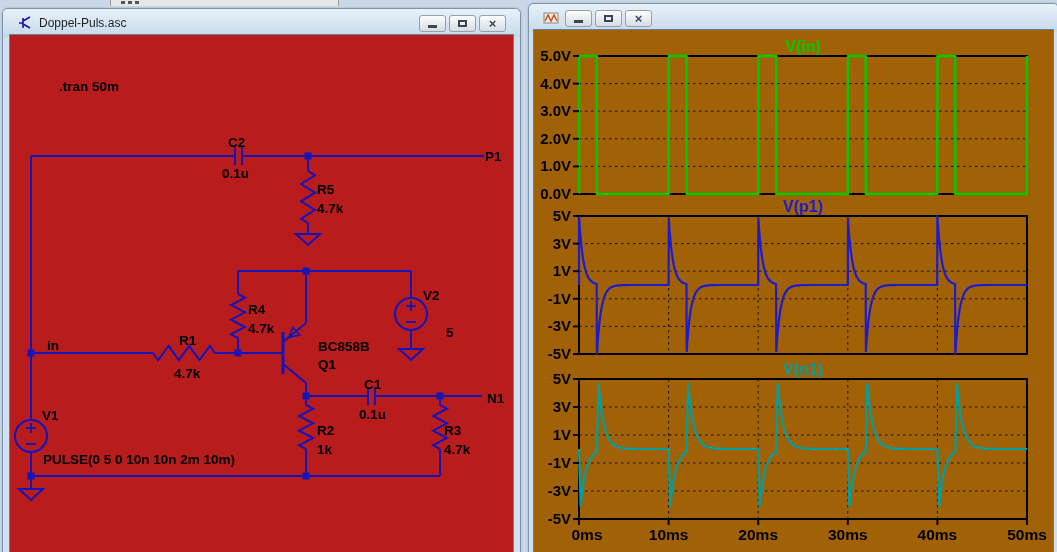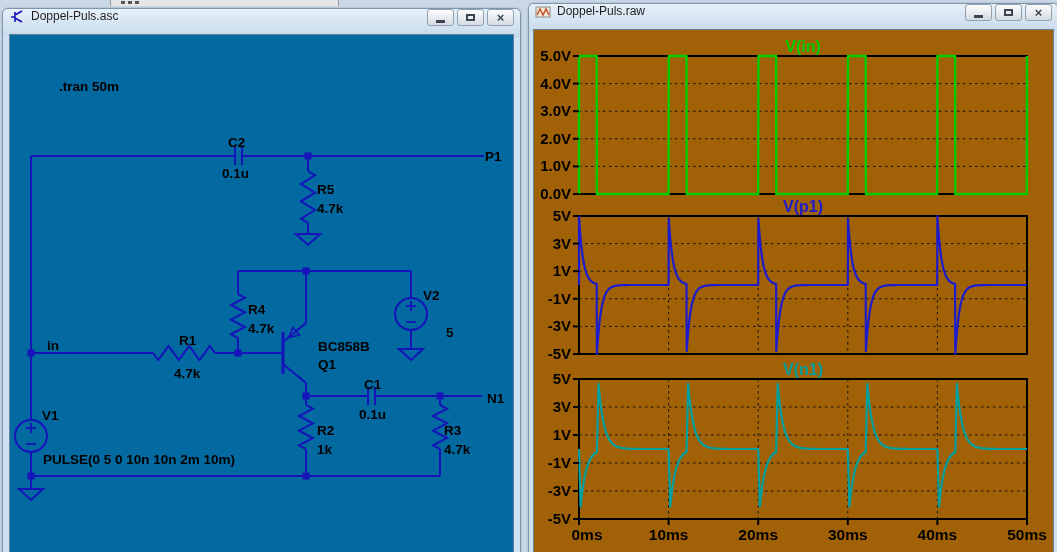--- a/index.html
+++ b/index.html
@@ -12,7 +12,7 @@
   .frag .mark{position:absolute;top:1px;width:4px;height:3px;background:#555;}
   .window{position:absolute;background:#cfe0f0;border:1px solid #7d96ae;
     border-radius:6px 6px 0 0;box-shadow:0 0 2px rgba(0,0,0,.25);}
-  .titlebar{height:28px;display:flex;align-items:flex-start;padding:0 6px;
+  .titlebar{height:28px;display:flex;align-items:center;padding:0 14px;
     background:linear-gradient(#e7f1fa,#c6d9ea);border-radius:5px 5px 0 0;}
   .titlebar .wicon{width:16px;height:16px;margin-right:6px;flex:0 0 auto;}
   .titlebar .ttext{font-size:12px;color:#1f1f1f;white-space:nowrap;flex:1 1 auto;}

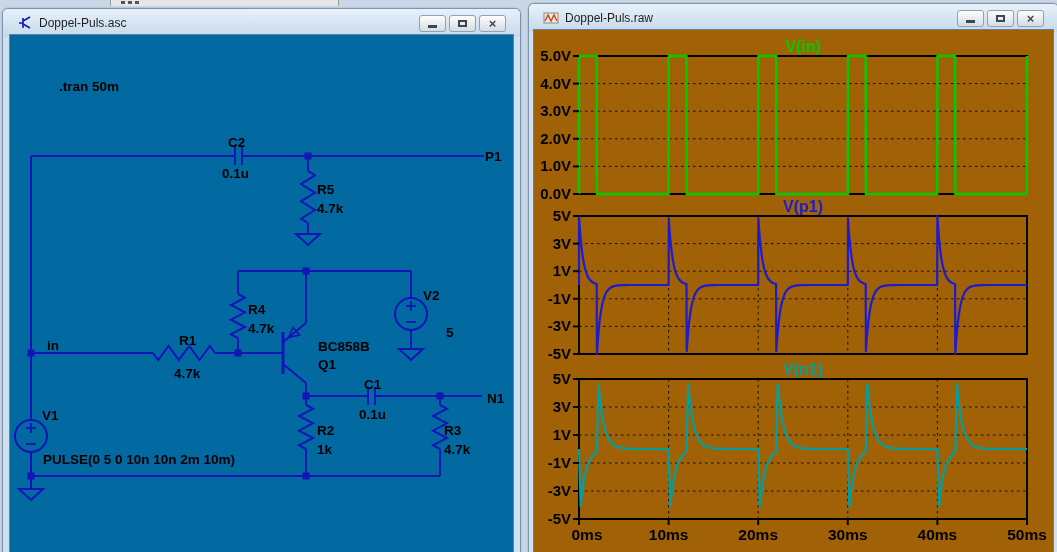--- a/index.html
+++ b/index.html
@@ -146,7 +146,6 @@
       <rect x="1" y="3" width="14" height="10" fill="#f5e9d7" stroke="#8a8a8a" stroke-width="1"></rect>
       <path d="M2 11 L5 5 L8 11 L11 5 L14 11" stroke="#c05030" stroke-width="1.5" fill="none"></path>
     </svg>
-    <span class="ttext">Doppel-Puls.raw</span>
     <span class="btns">
       <span class="wbtn">
           <span class="mn"></span>

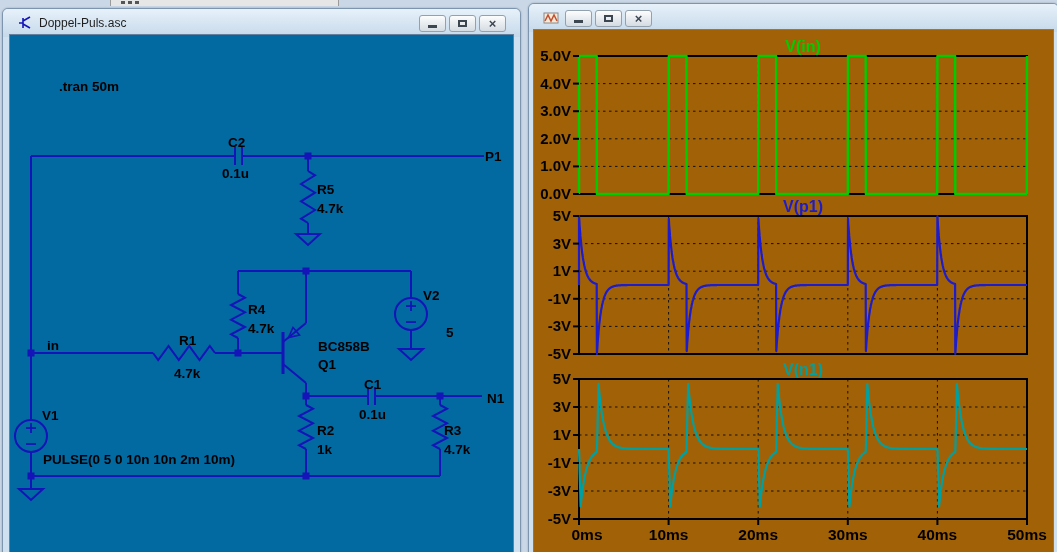--- a/index.html
+++ b/index.html
@@ -25,7 +25,7 @@
   .wbtn .cl{font-size:13px;font-weight:bold;color:#3c4650;line-height:1;}
   .client{position:absolute;border:1px solid #63819e;overflow:hidden;}
   .client svg{position:absolute;}
-  #lclient{left:6px;top:25px;right:6px;bottom:0;background:#0369a1;text-align:right;}
+  #lclient{left:6px;top:25px;right:6px;bottom:0;background:#b91c1c;text-align:right;}
   #rclient{left:4px;top:25px;right:4px;bottom:0;background:#a16207;}
 </style>
 </head>

